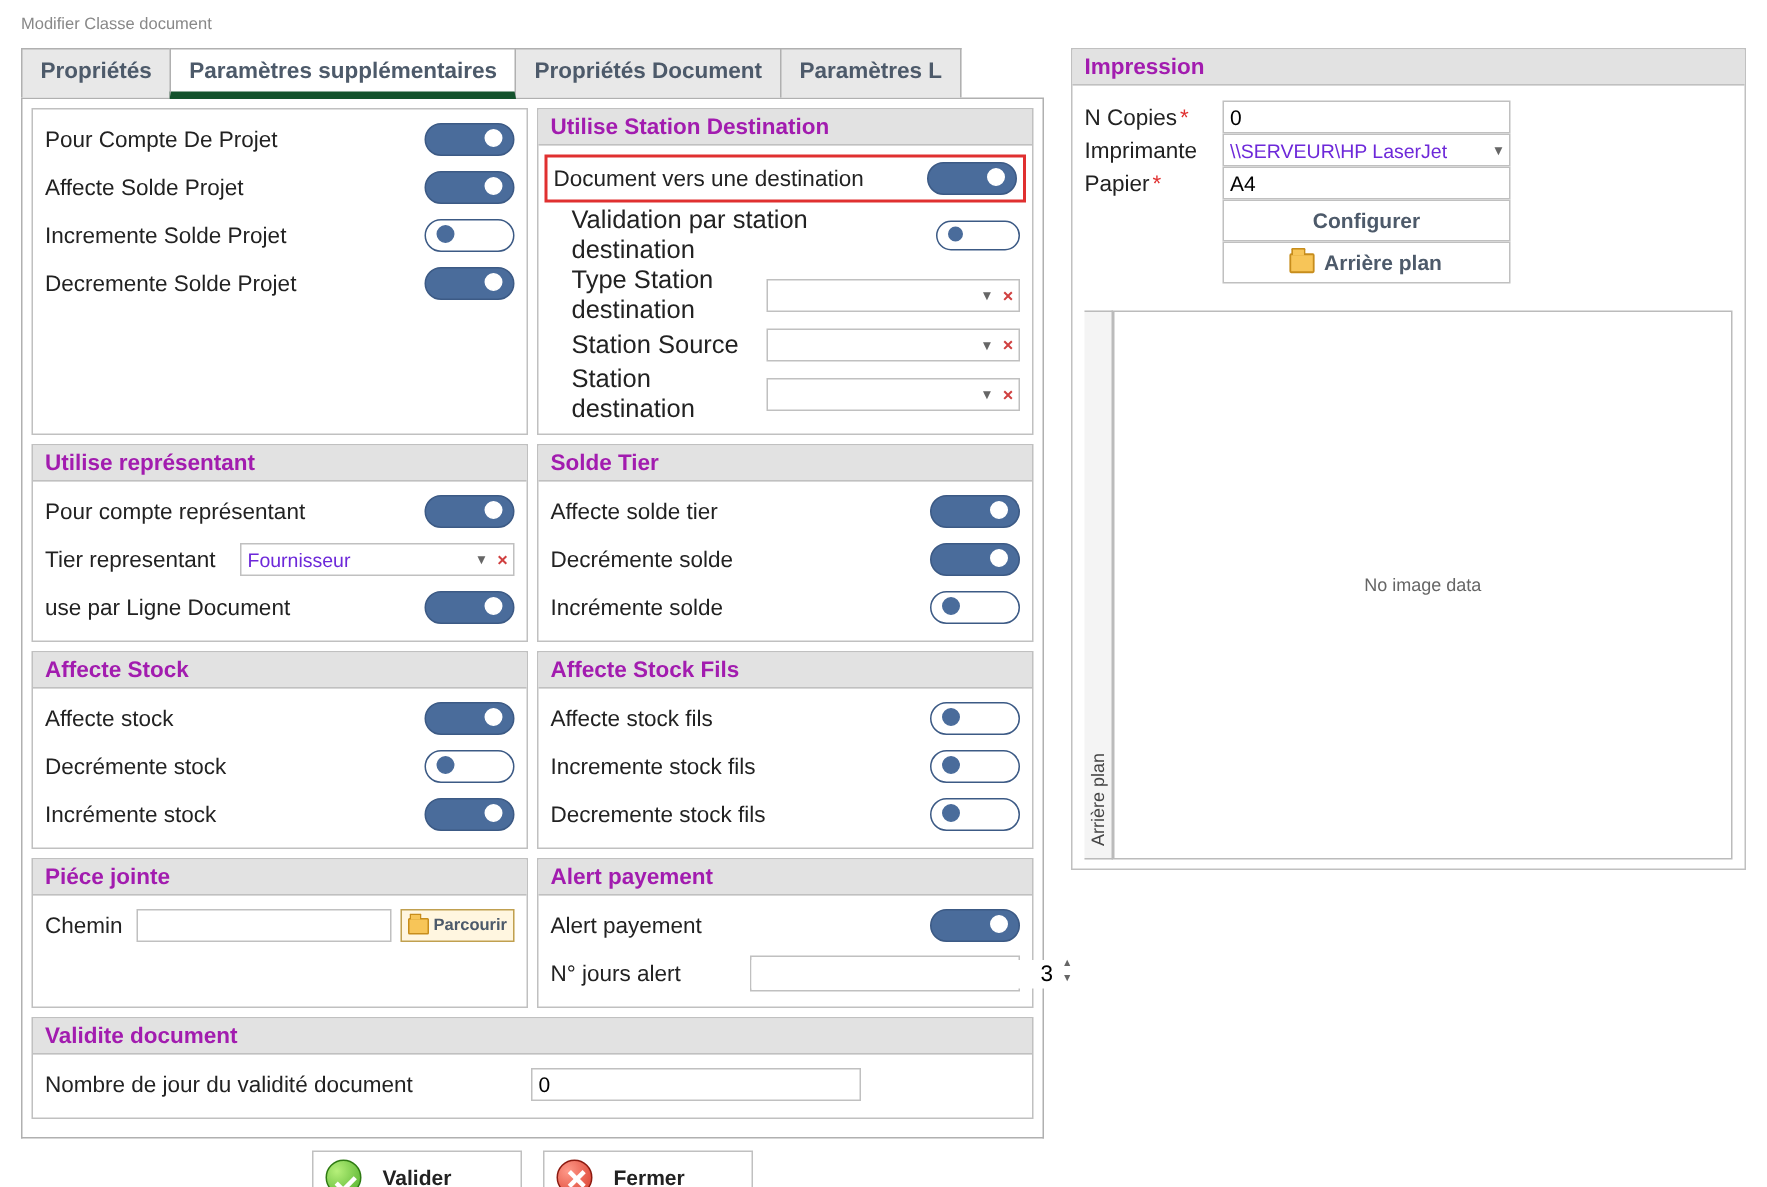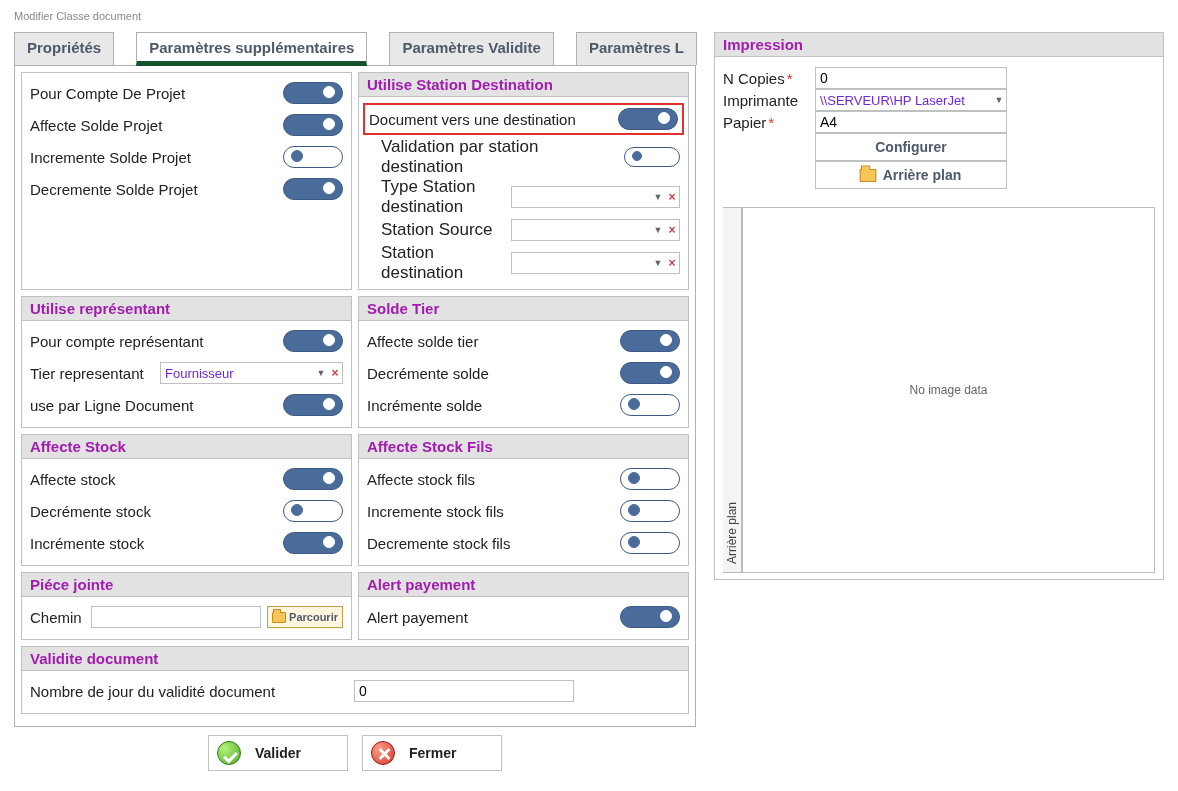--- a/index.html
+++ b/index.html
@@ -10,7 +10,7 @@
   .rightcol{ flex:1; }
 
   
-  .tabbar  { display:flex; border-bottom:1px solid #B0B0B0; position:relative;justify-content:space-between; }
+  .tabbar  { display:flex; border-bottom:1px solid #B0B0B0; position:relative; }
   .tab     { padding:6px 12px 5px 12px; font-size:15px; font-weight:bold; color:#4D5A6A;
              border:1px solid #B0B0B0; border-bottom:none; background:#E8E8E8; cursor:pointer;
              margin-right:-1px; }

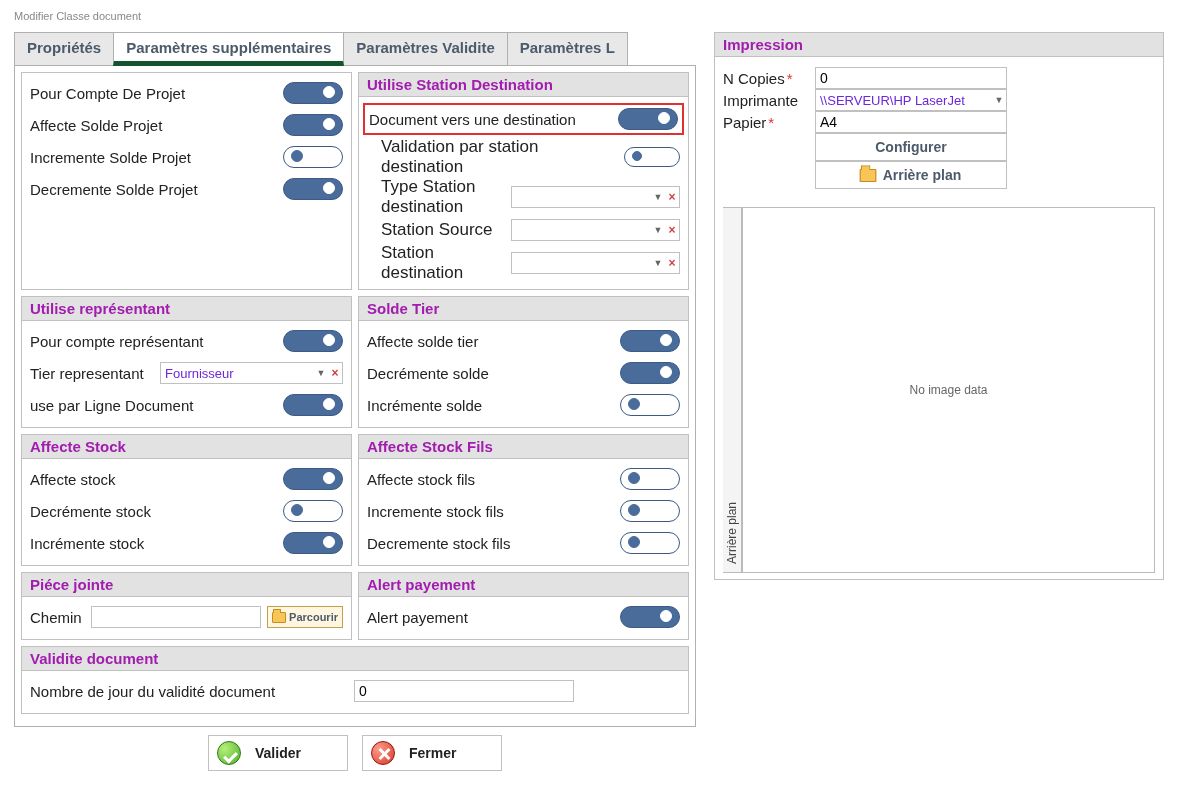--- a/index.html
+++ b/index.html
@@ -103,7 +103,7 @@
     <div class="tabbar">
       <div class="tab">Propriétés</div>
       <div class="tab sel">Paramètres supplémentaires</div>
-      <div class="tab">Paramètres Validite</div>
+      <div class="tab">Propriétés Document</div>
       <div class="tab">Paramètres L</div>
     </div>
 

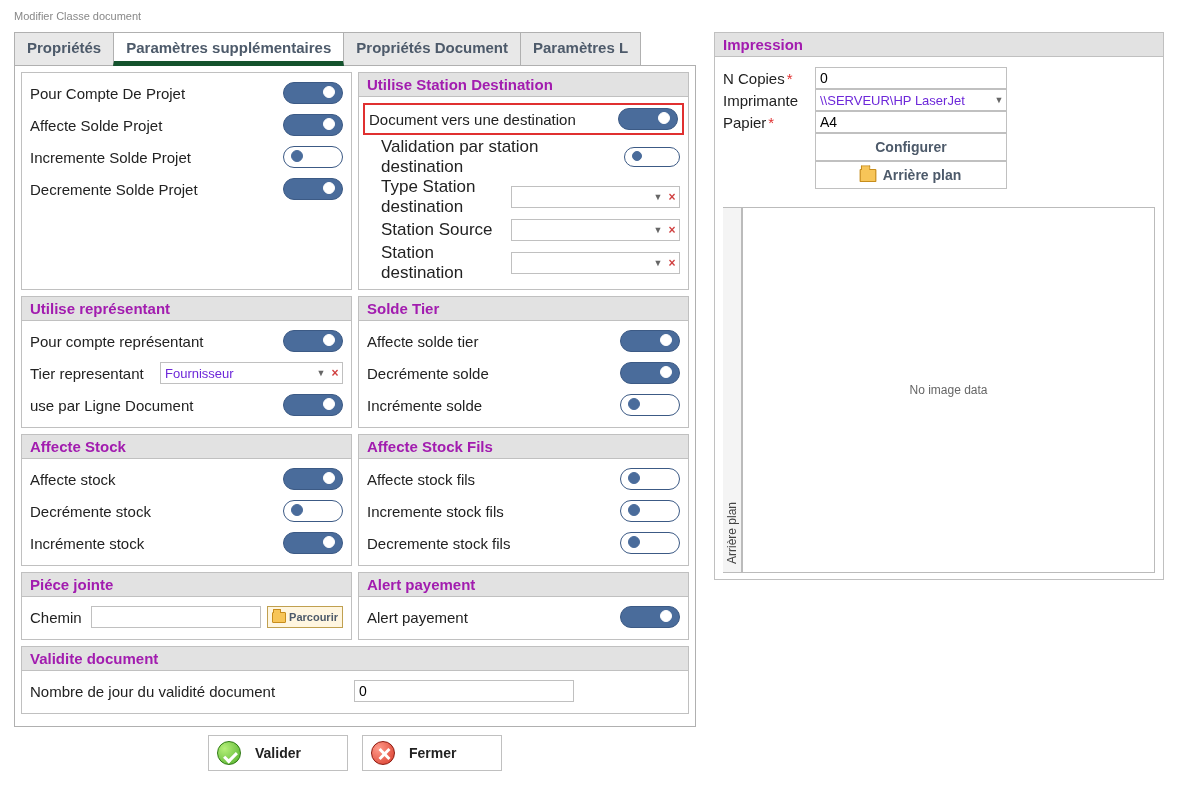--- a/index.html
+++ b/index.html
@@ -309,6 +309,16 @@
                   <div class="knob"></div>
                 </div>
               </div>
+            <div class="row">
+              <div class="lbl">N° jours alert</div>
+              <div class="stepper">
+                <input value="3" style="">
+                <div class="spins">
+                    <span>▲</span>
+                    <span>▼</span>
+                  </div>
+              </div>
+            </div>
           </div>
         </div>
       </div>

